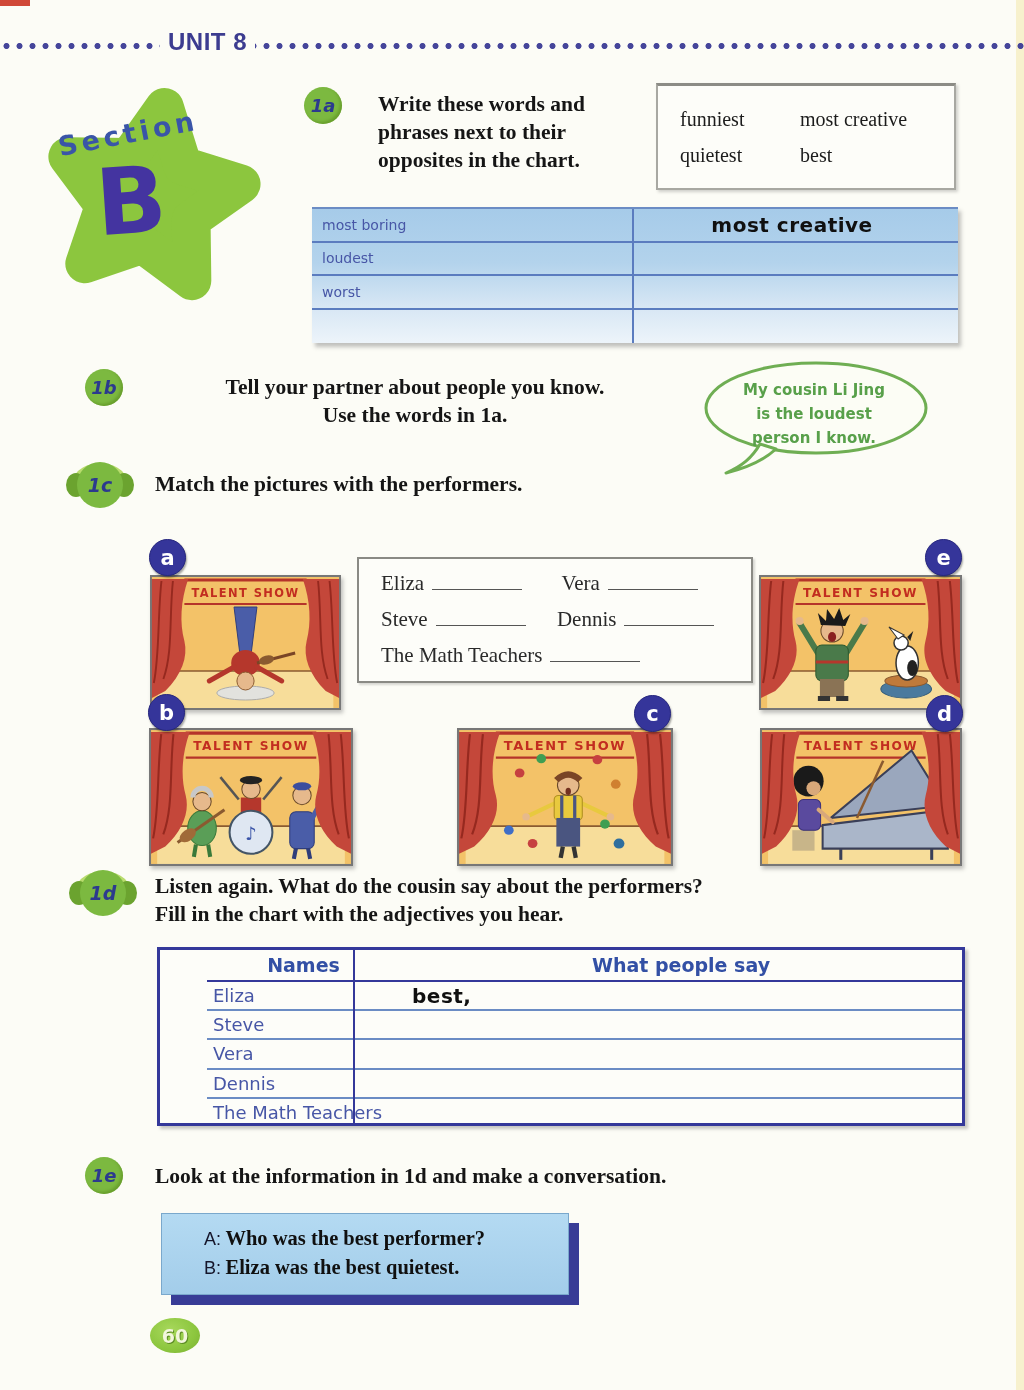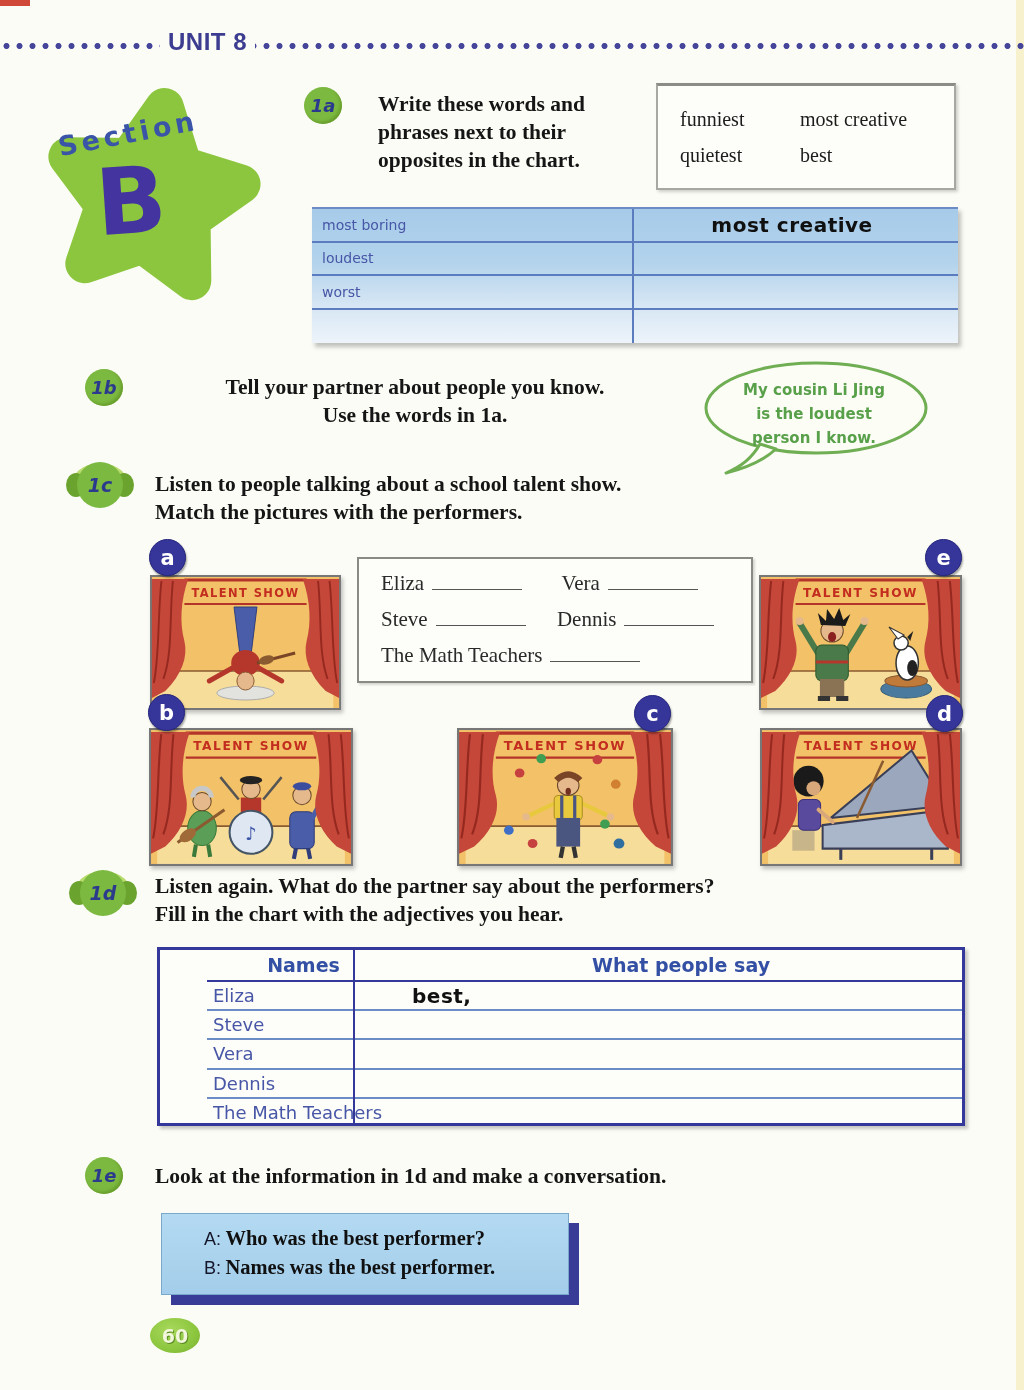--- a/index.html
+++ b/index.html
@@ -182,7 +182,6 @@
     <div class="num">1c</div>
   </div>
   <div class="abs instr" style="top:470px;left:155px;width:640px;">
-    <div>Listen to people talking about a school talent show.</div>
     <div>Match the pictures with the performers.</div>
   </div>
 

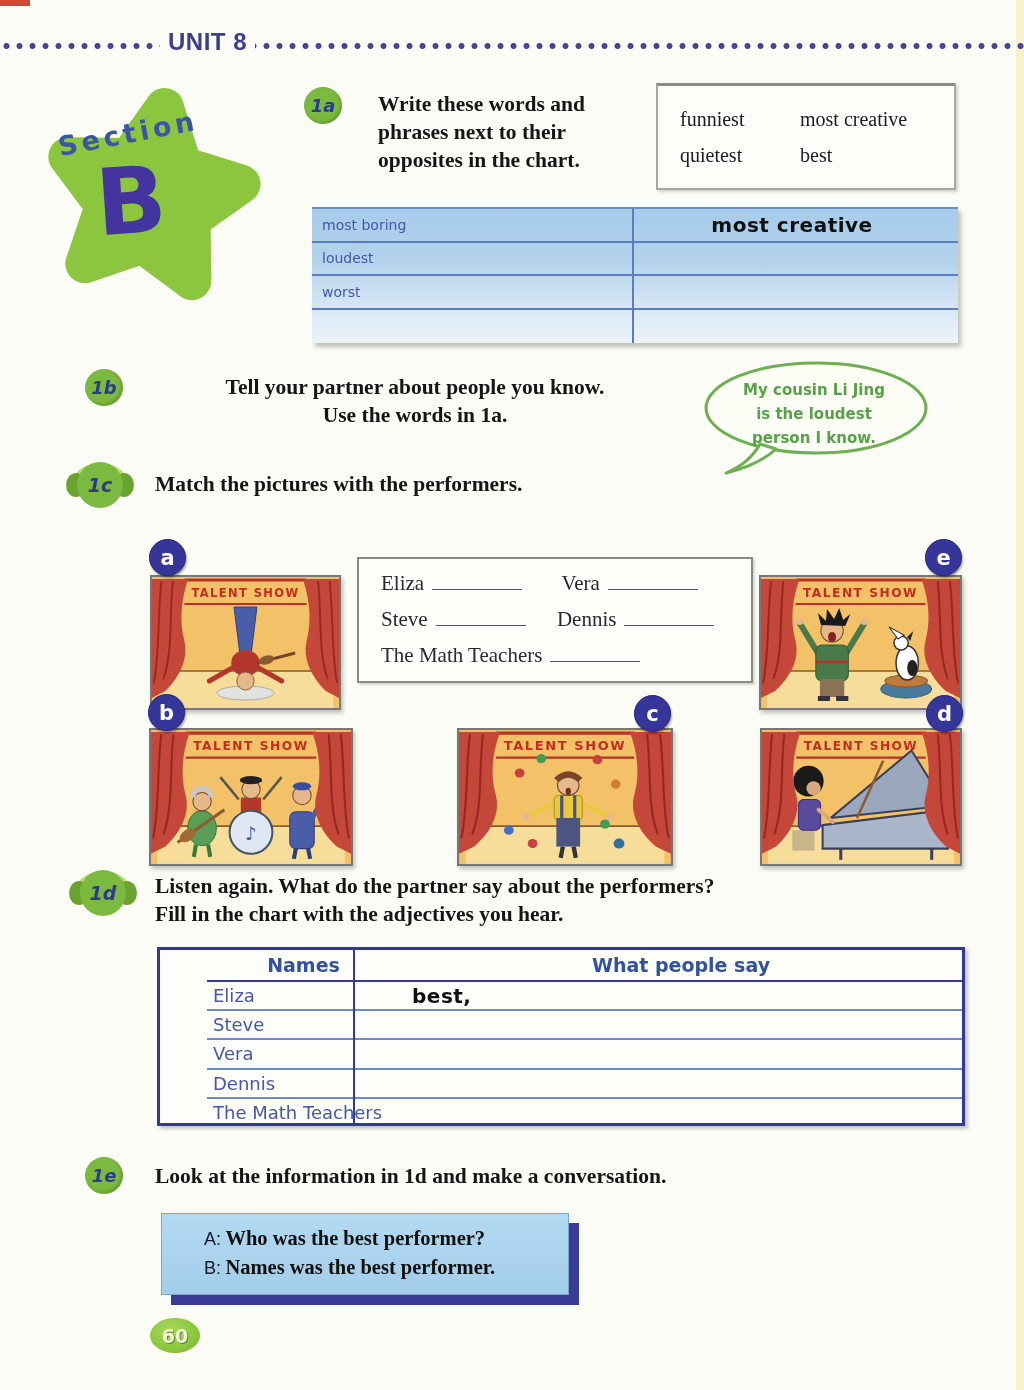--- a/index.html
+++ b/index.html
@@ -383,7 +383,7 @@
     <div class="num">1d</div>
   </div>
   <div class="abs instr" style="top:872px;left:155px;width:790px;">
-    <div>Listen again. What do the partner say about the performers?</div>
+    <div>Listen again. What do the cousin say about the performers?</div>
     <div>Fill in the chart with the adjectives you hear.</div>
   </div>
 

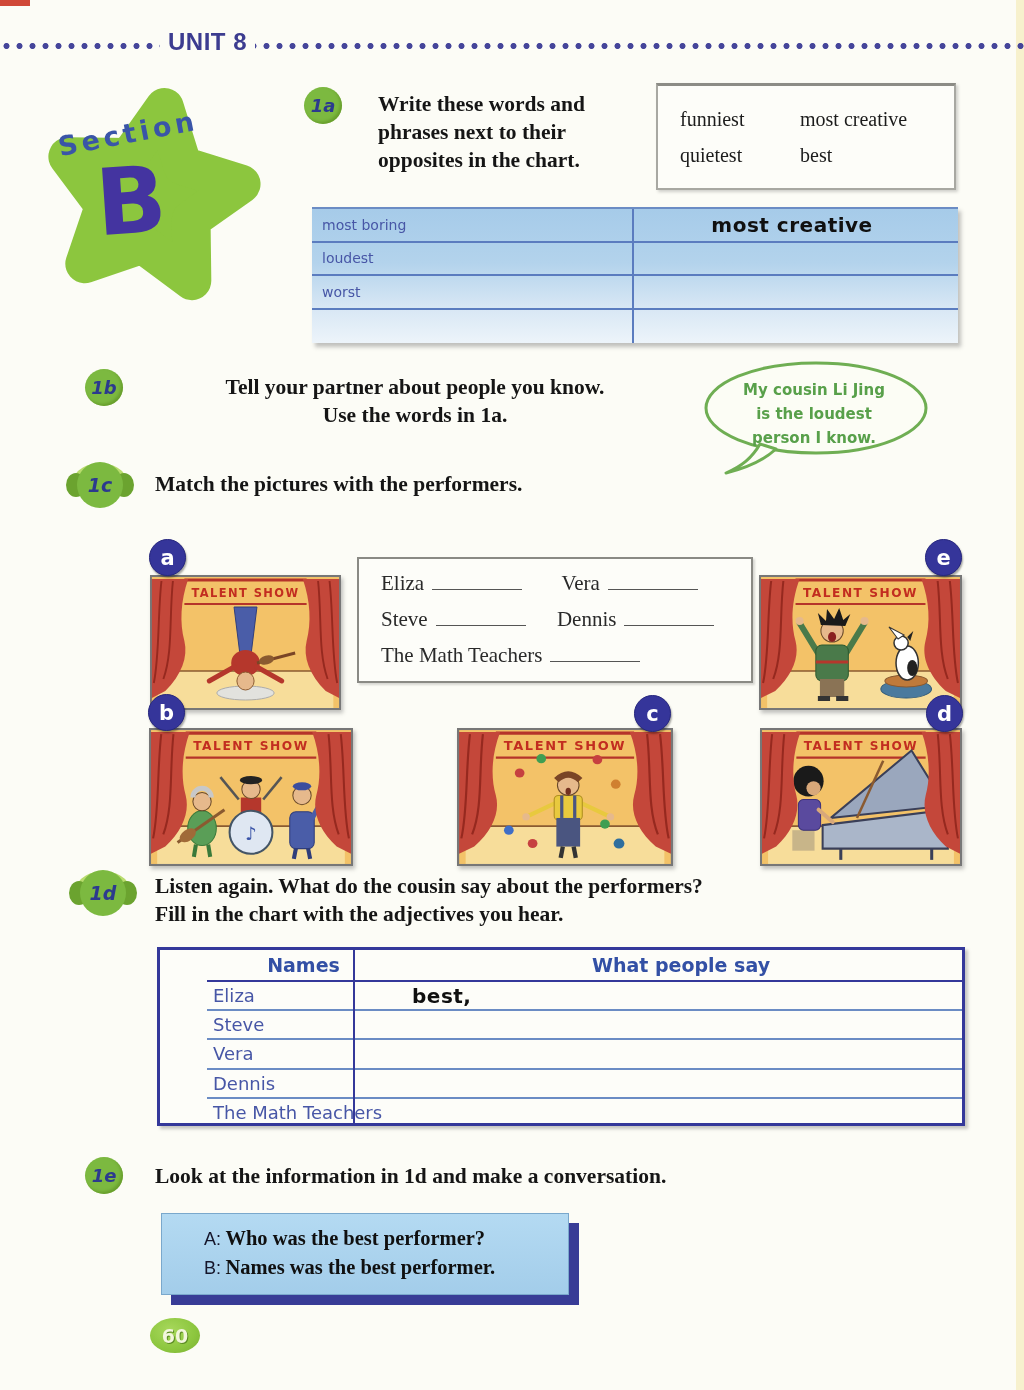--- a/index.html
+++ b/index.html
@@ -429,7 +429,7 @@
     </div>
     <div class="dline" style="top:42px;">
       <span class="dspeaker">B:</span>
-      <span class="dtext">Names was the best performer.</span>
+      <span class="dtext">Eliza was the best quietest.</span>
     </div>
   </div>
 

